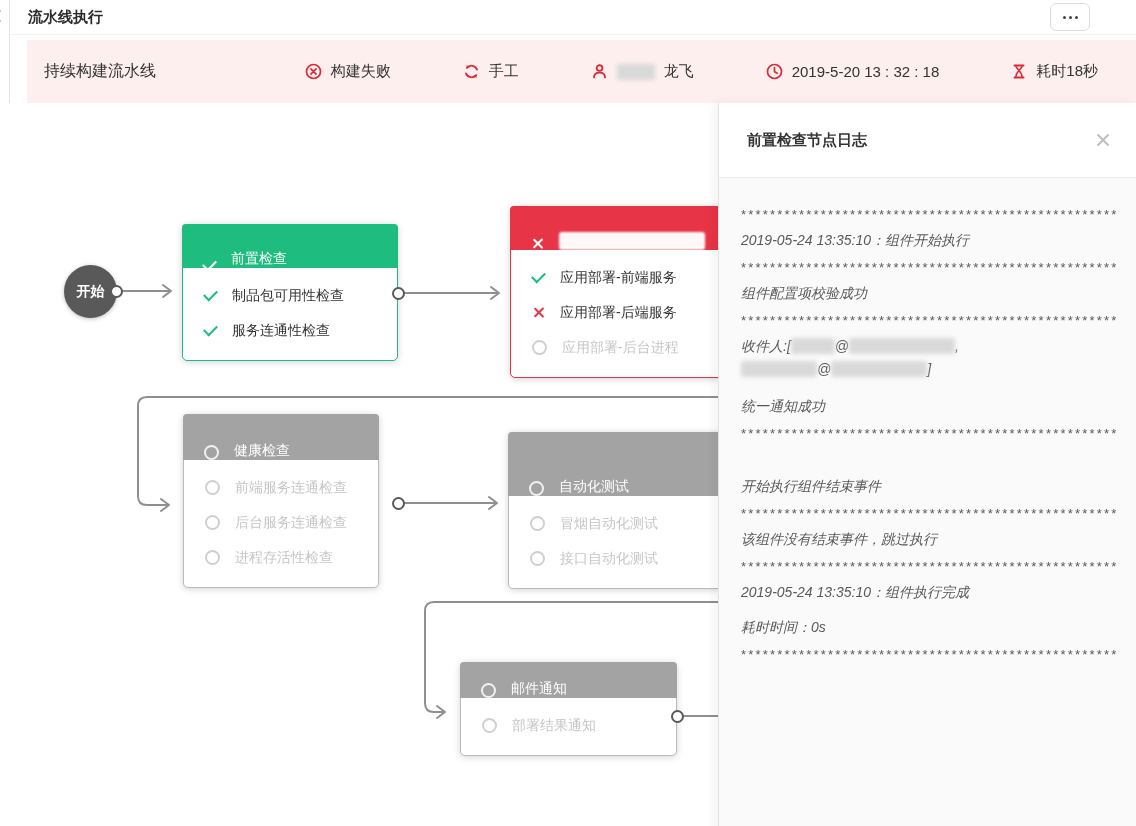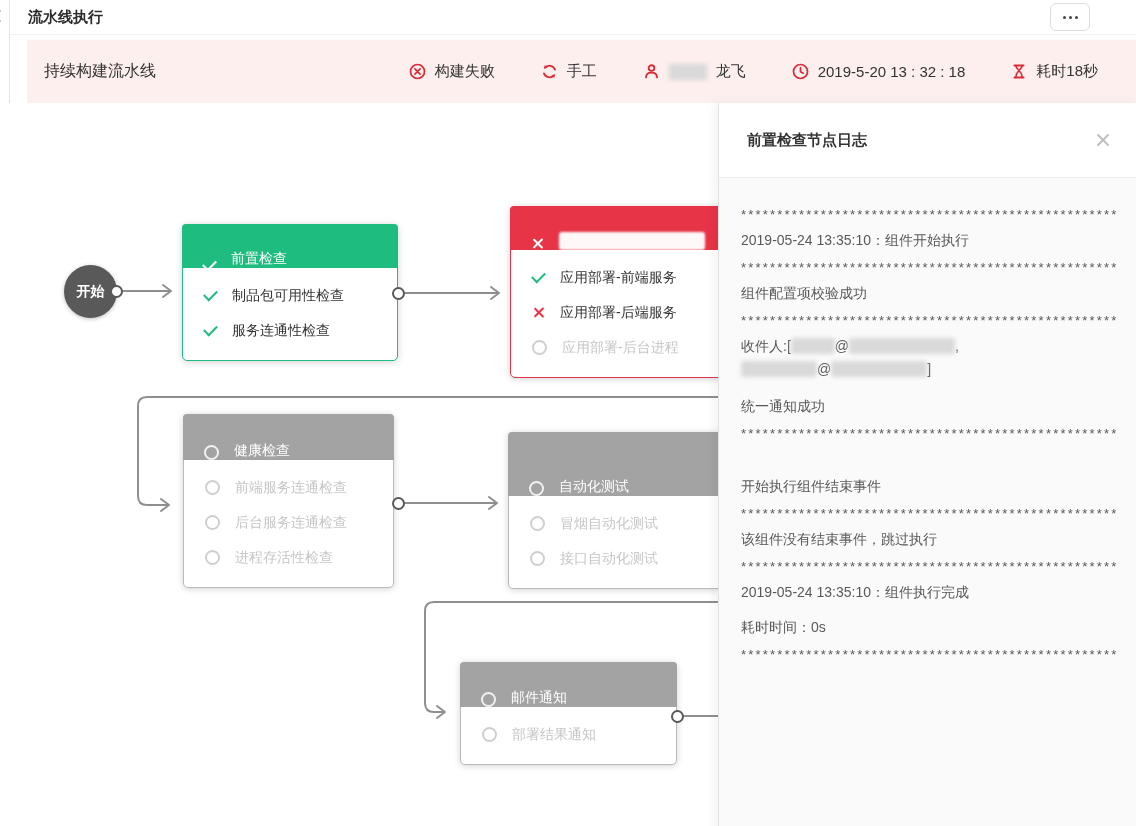--- a/index.html
+++ b/index.html
@@ -33,7 +33,7 @@
   .statusbar{position:absolute;left:27px;right:0;top:40px;height:63px;background:#fcefed;
              display:flex;align-items:center;padding:0 38px 0 17px;box-sizing:border-box;}
   .pipe-name{font-size:16px;color:#333;}
-  .sb-right{margin-left:auto;display:flex;gap:46px;}
+  .sb-right{margin-left:auto;display:flex;gap:72px;}
   .sb-item{display:flex;align-items:center;gap:9px;font-size:15px;color:#333;white-space:nowrap;}
   .sb-item svg{display:block;}
 

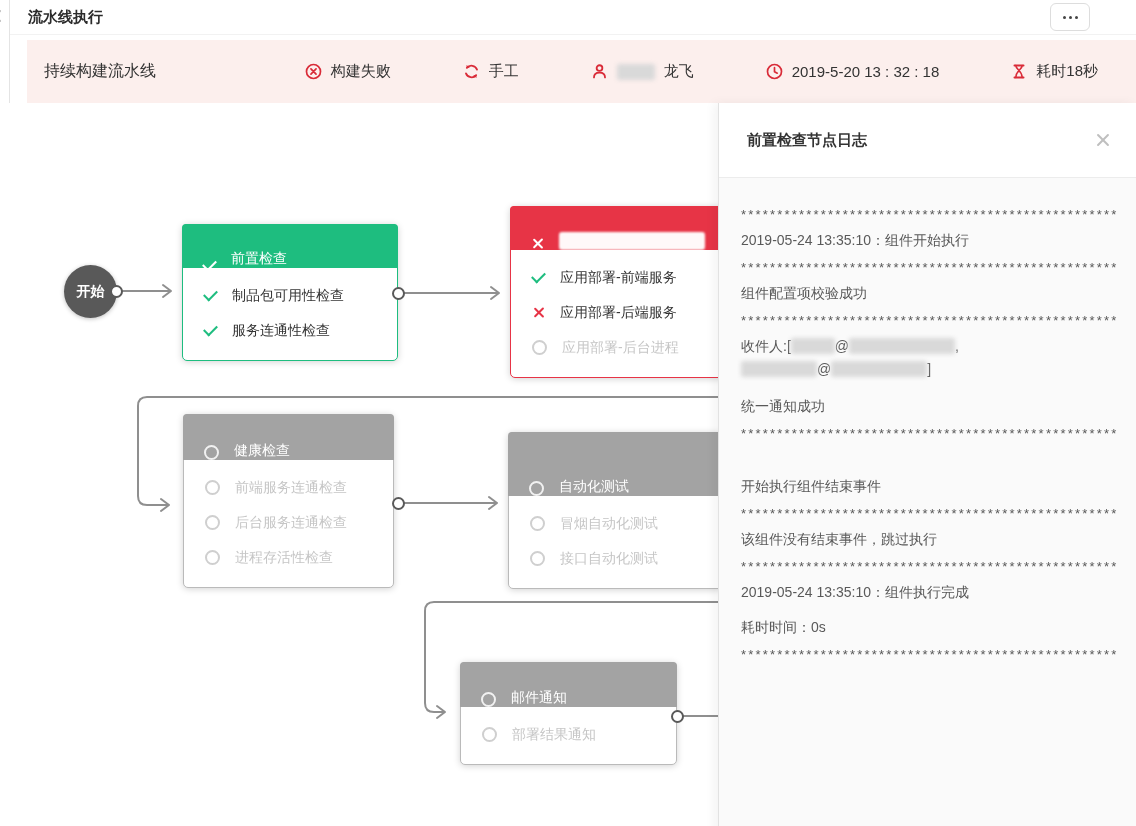--- a/index.html
+++ b/index.html
@@ -67,7 +67,7 @@
   .pclose{color:#bfbfbf;cursor:pointer;}
   .plog{padding:26px 18px 0 22px;color:#595959;font-size:14px;}
   .lsep{white-space:nowrap;overflow:hidden;letter-spacing:2.2px;font-size:13px;height:21px;line-height:21px;color:#595959;}
-  .ltext{line-height:21px;margin:5px 0 6px;}
+  .ltext{line-height:21px;margin:5px 0 6px;font-style:italic;}
   .gap-before{margin-top:32px;}
 </style>
 </head>

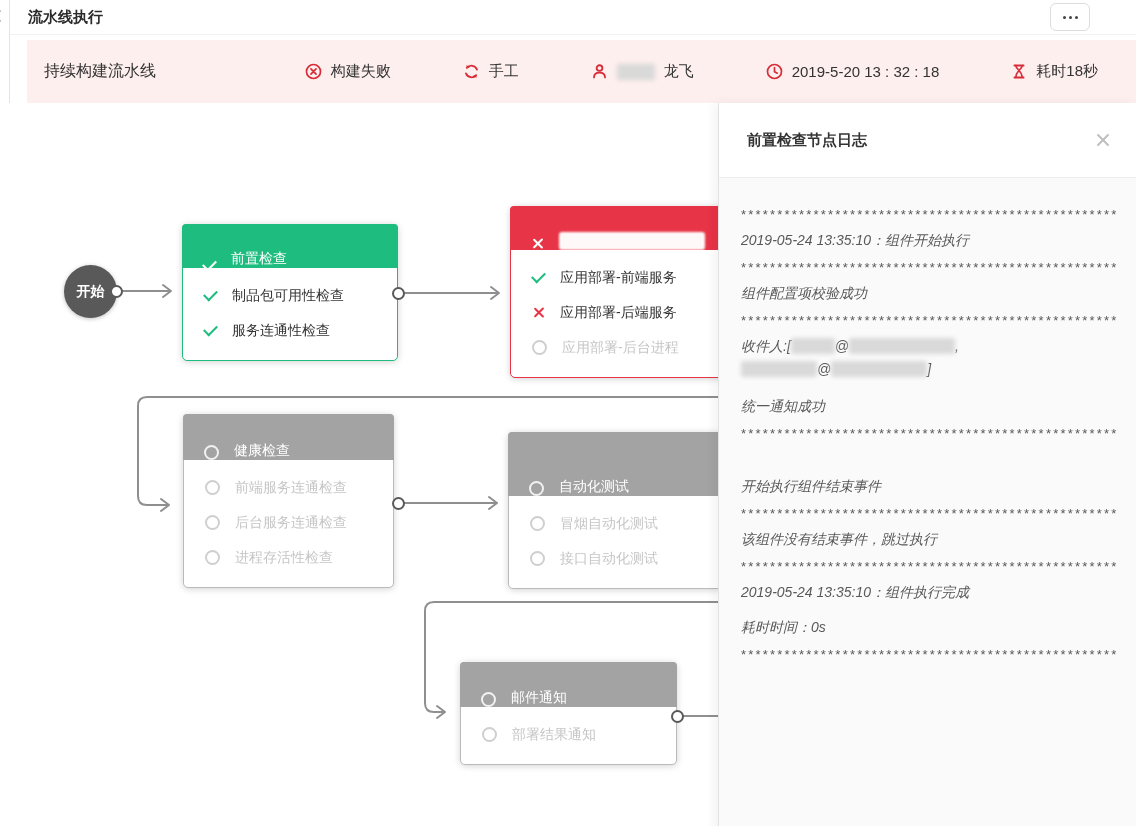--- a/index.html
+++ b/index.html
@@ -194,7 +194,7 @@
       </div>
     </div>
 
-    <div class="node gray" style="left:183px;top:311px;width:211px;">
+    <div class="node gray" style="left:183px;top:311px;width:196px;">
       <div class="node-header" style="height:46px;">
         <span class="ocirc white"></span>
         <span>健康检查</span>

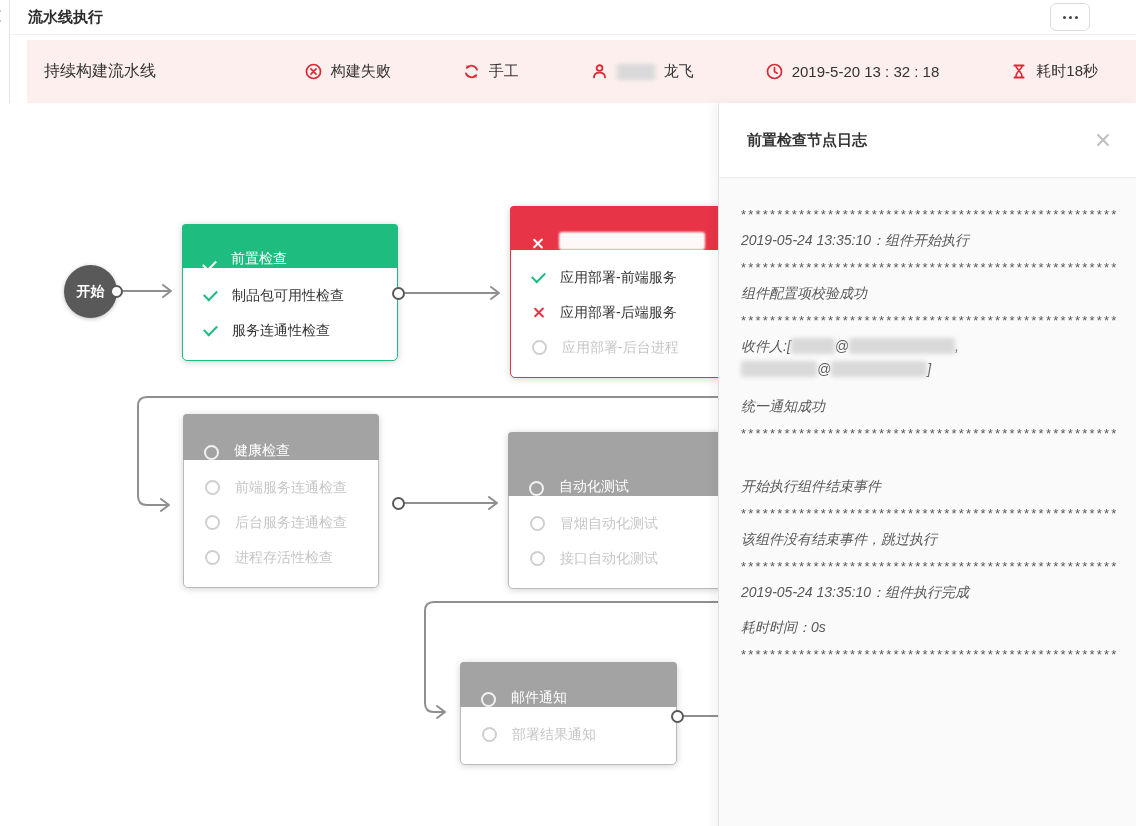--- a/index.html
+++ b/index.html
@@ -233,7 +233,7 @@
     </div>
 
     <div class="node gray" style="left:460px;top:559px;width:217px;">
-      <div class="node-header" style="height:45px;">
+      <div class="node-header" style="height:36px;">
         <span class="ocirc white"></span>
         <span>邮件通知</span>
       </div>

